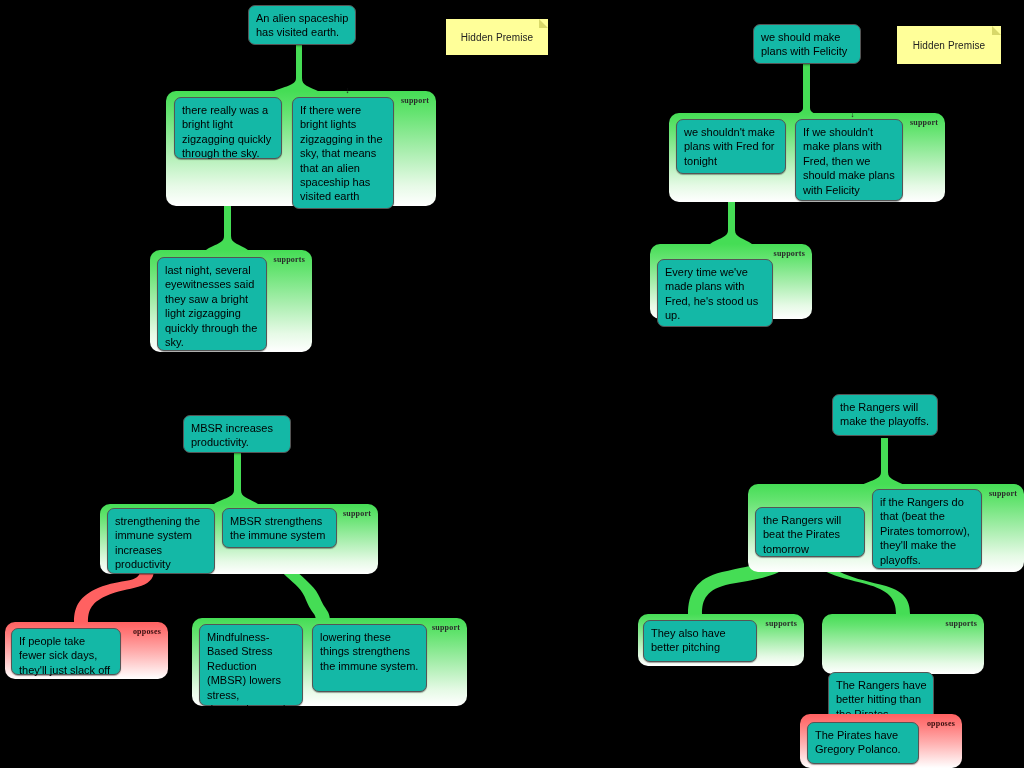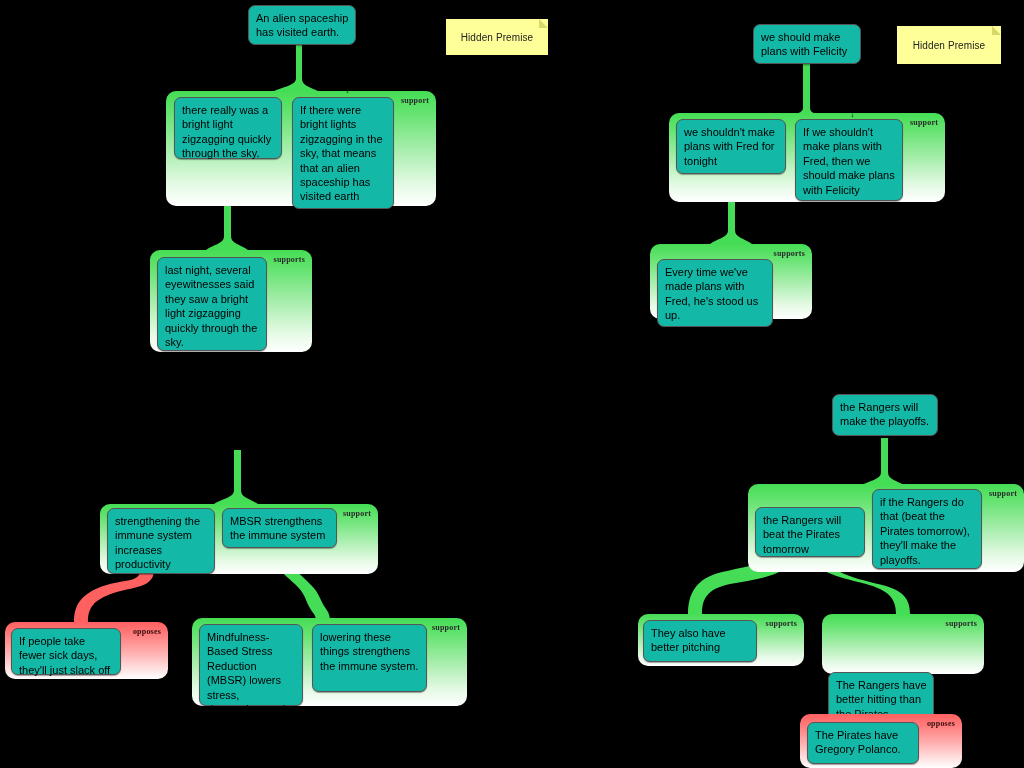--- a/index.html
+++ b/index.html
@@ -149,6 +149,7 @@
   </div>
   <div class="card" style="left:657px;top:251px;width:116px;height:68px;margin-top:8px;">Every time we've made plans with Fred, he's stood us up.</div>
 
+  <div class="card plain" style="left:183px;top:415px;width:108px;height:38px;">MBSR increases productivity.</div>
 
   <div class="group support" style="left:100px;top:504px;width:278px;height:70px;">
     <span class="group-label">support</span>

